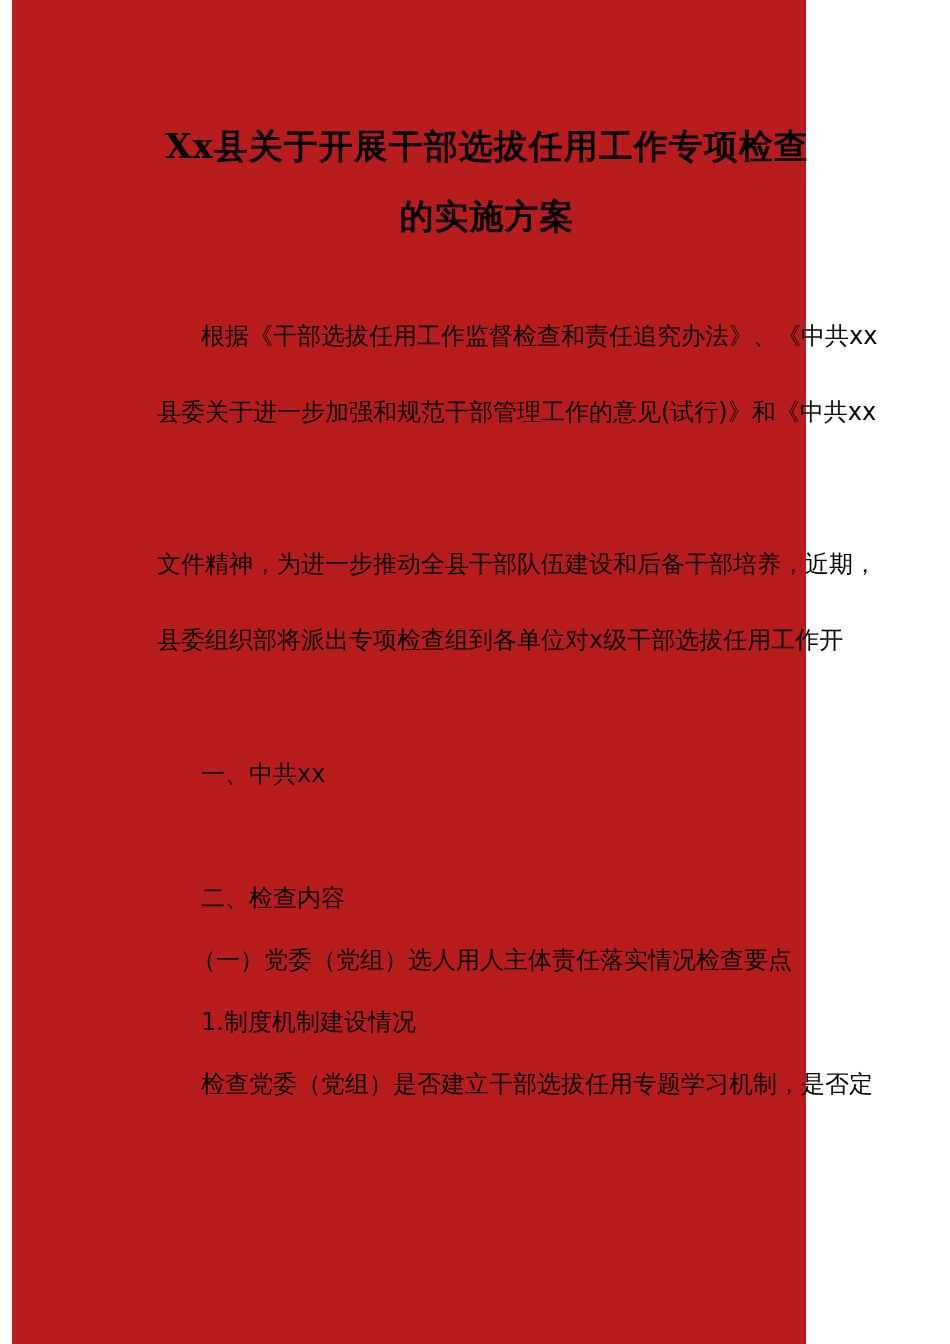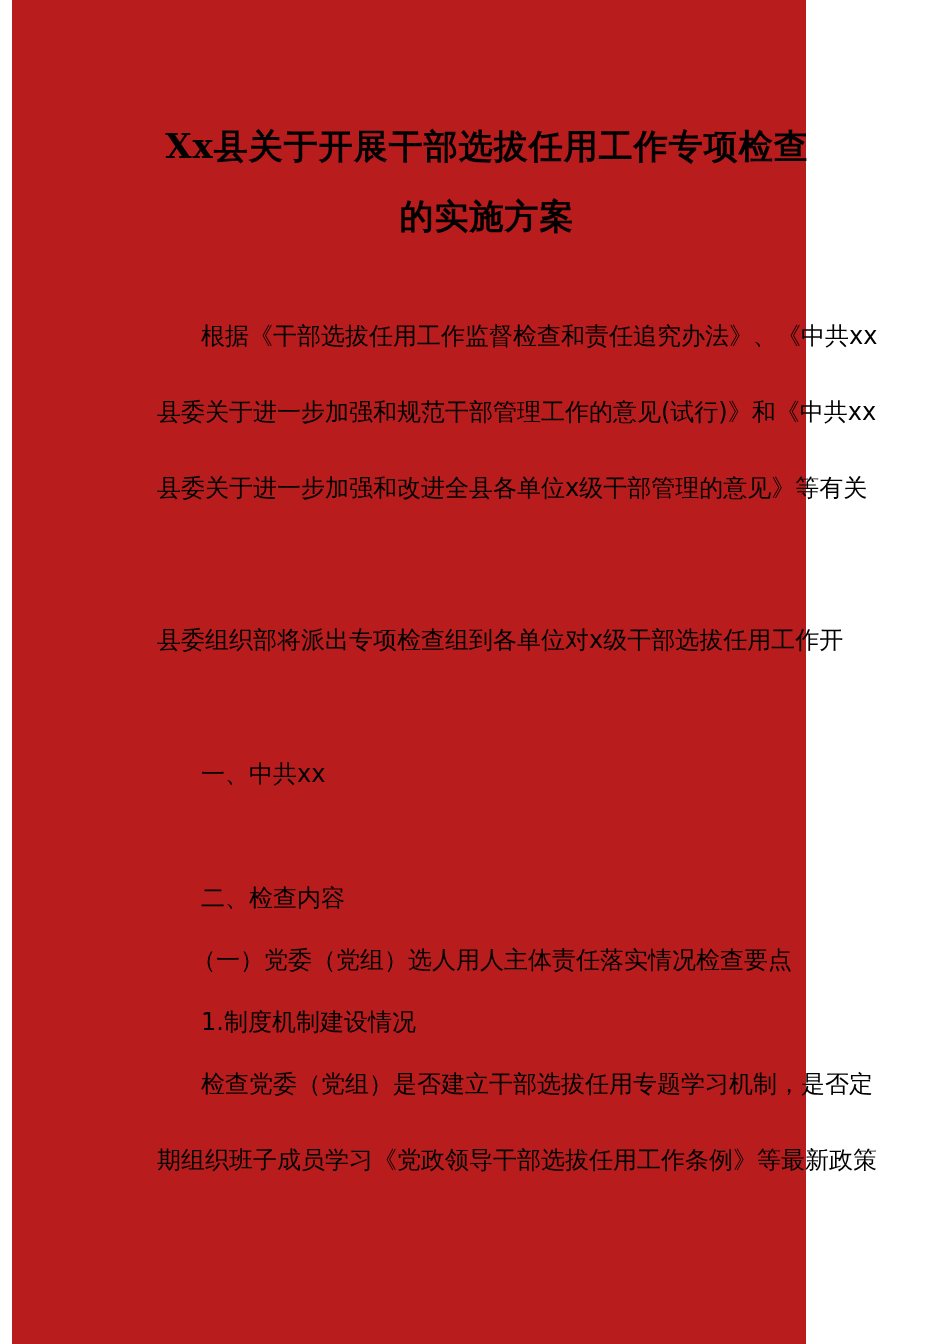--- a/index.html
+++ b/index.html
@@ -31,7 +31,6 @@
 
   <div class="line indent" style="top:324px">根据《干部选拔任用工作监督检查和责任追究办法》、《中共xx</div>
   <div class="line" style="top:400px">县委关于进一步加强和规范干部管理工作的意见(试行)》和《中共xx</div>
-  <div class="line" style="top:476px">县委关于进一步加强和改进全县各单位x级干部管理的意见》等有关</div>
   <div class="line" style="top:628px">县委组织部将派出专项检查组到各单位对x级干部选拔任用工作开</div>
 
   <div class="line indent short" style="top:762px">一、中共xx</div>

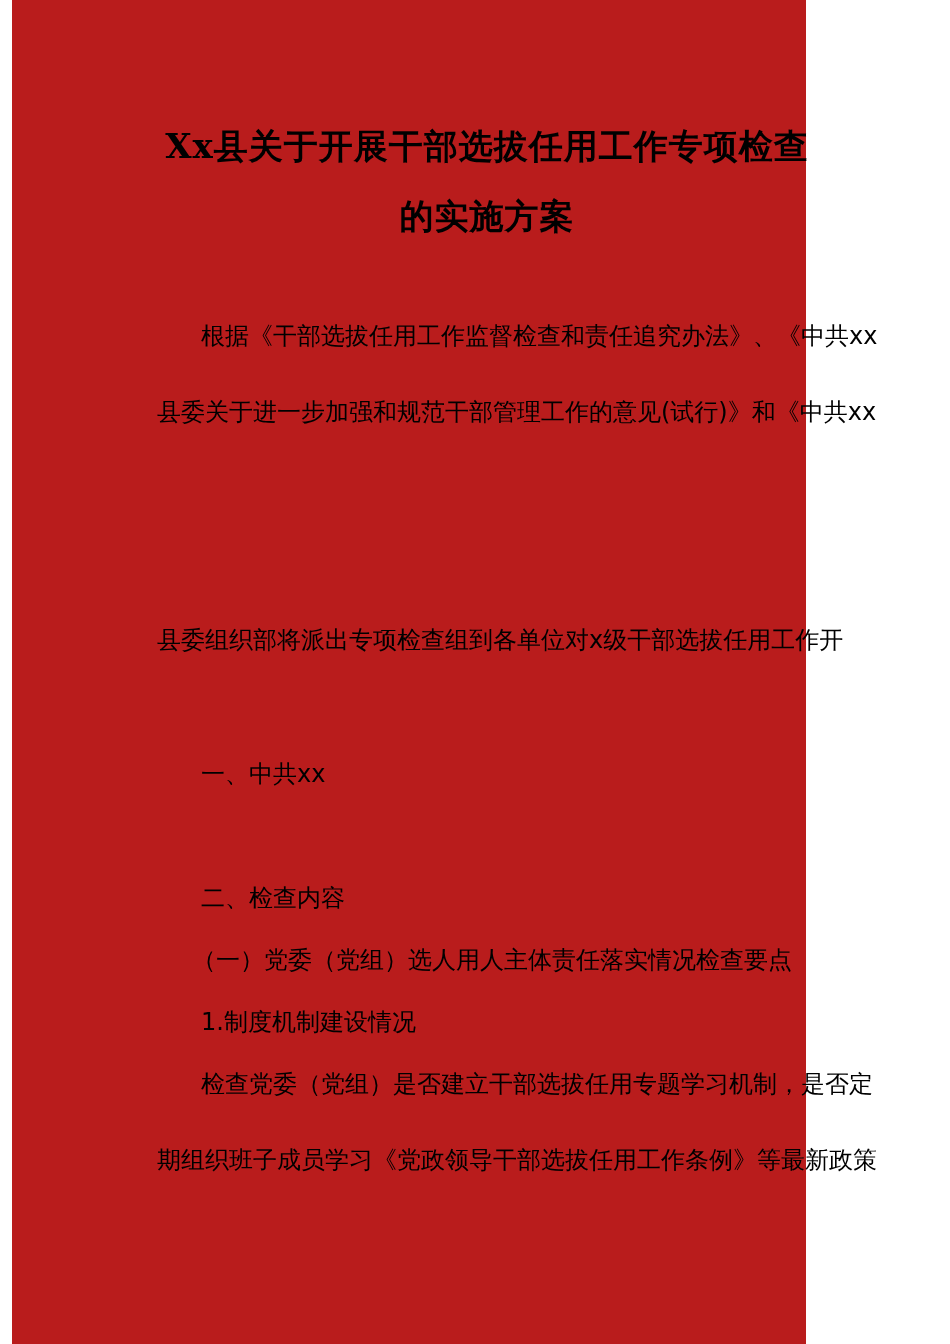--- a/index.html
+++ b/index.html
@@ -31,6 +31,7 @@
 
   <div class="line indent" style="top:324px">根据《干部选拔任用工作监督检查和责任追究办法》、《中共xx</div>
   <div class="line" style="top:400px">县委关于进一步加强和规范干部管理工作的意见(试行)》和《中共xx</div>
+  <div class="line" style="top:552px">文件精神，为进一步推动全县干部队伍建设和后备干部培养，近期，</div>
   <div class="line" style="top:628px">县委组织部将派出专项检查组到各单位对x级干部选拔任用工作开</div>
 
   <div class="line indent short" style="top:762px">一、中共xx</div>

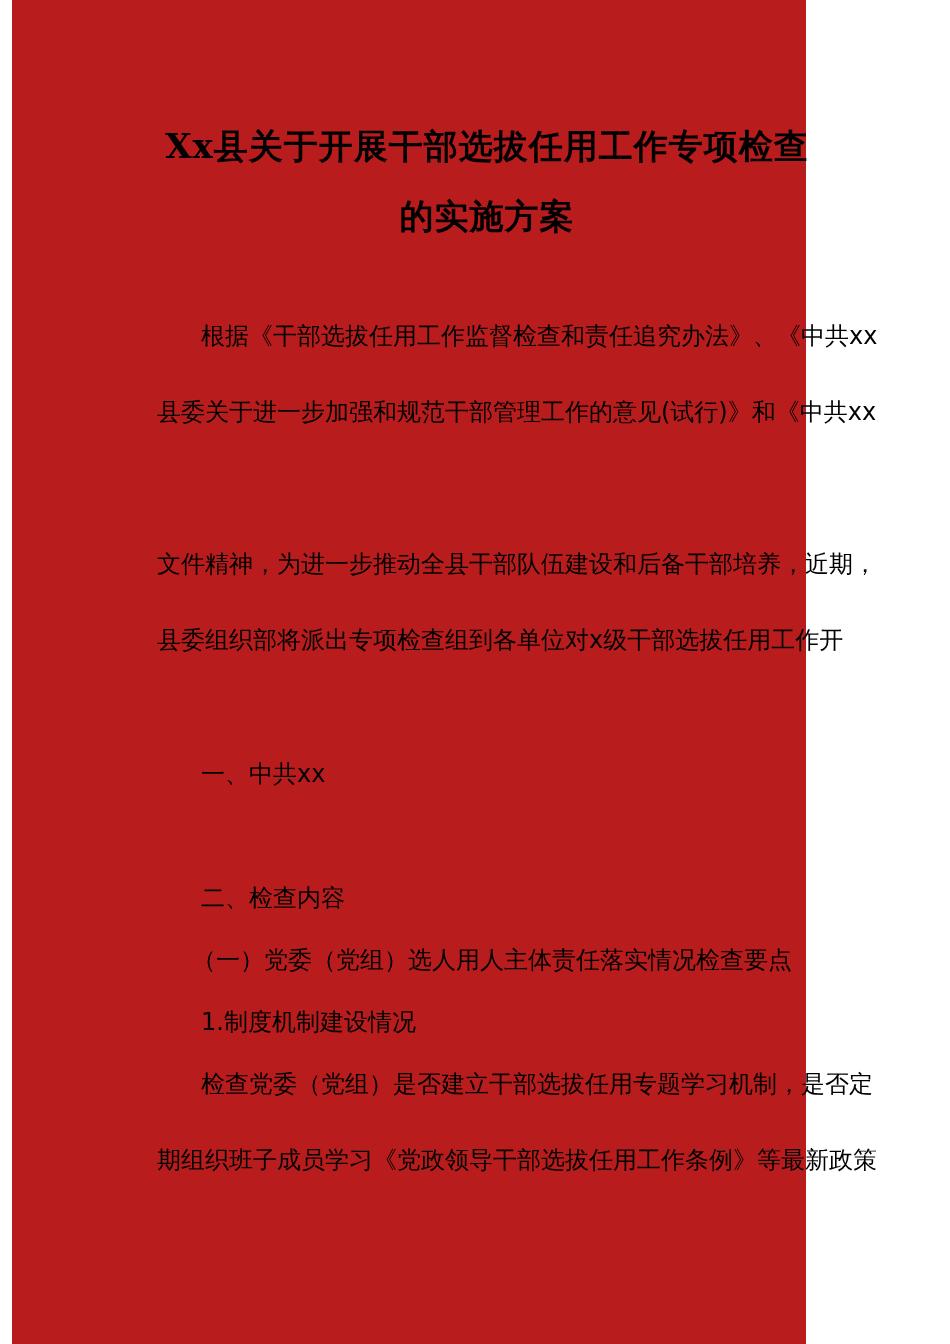--- a/index.html
+++ b/index.html
@@ -39,7 +39,6 @@
   <div class="line short" style="top:948px; left:180px;">（一）党委（党组）选人用人主体责任落实情况检查要点</div>
   <div class="line indent short" style="top:1010px">1.制度机制建设情况</div>
   <div class="line indent" style="top:1072px">检查党委（党组）是否建立干部选拔任用专题学习机制，是否定</div>
-  <div class="line" style="top:1148px">期组织班子成员学习《党政领导干部选拔任用工作条例》等最新政策</div>
 </div>
 
 </body></html>

